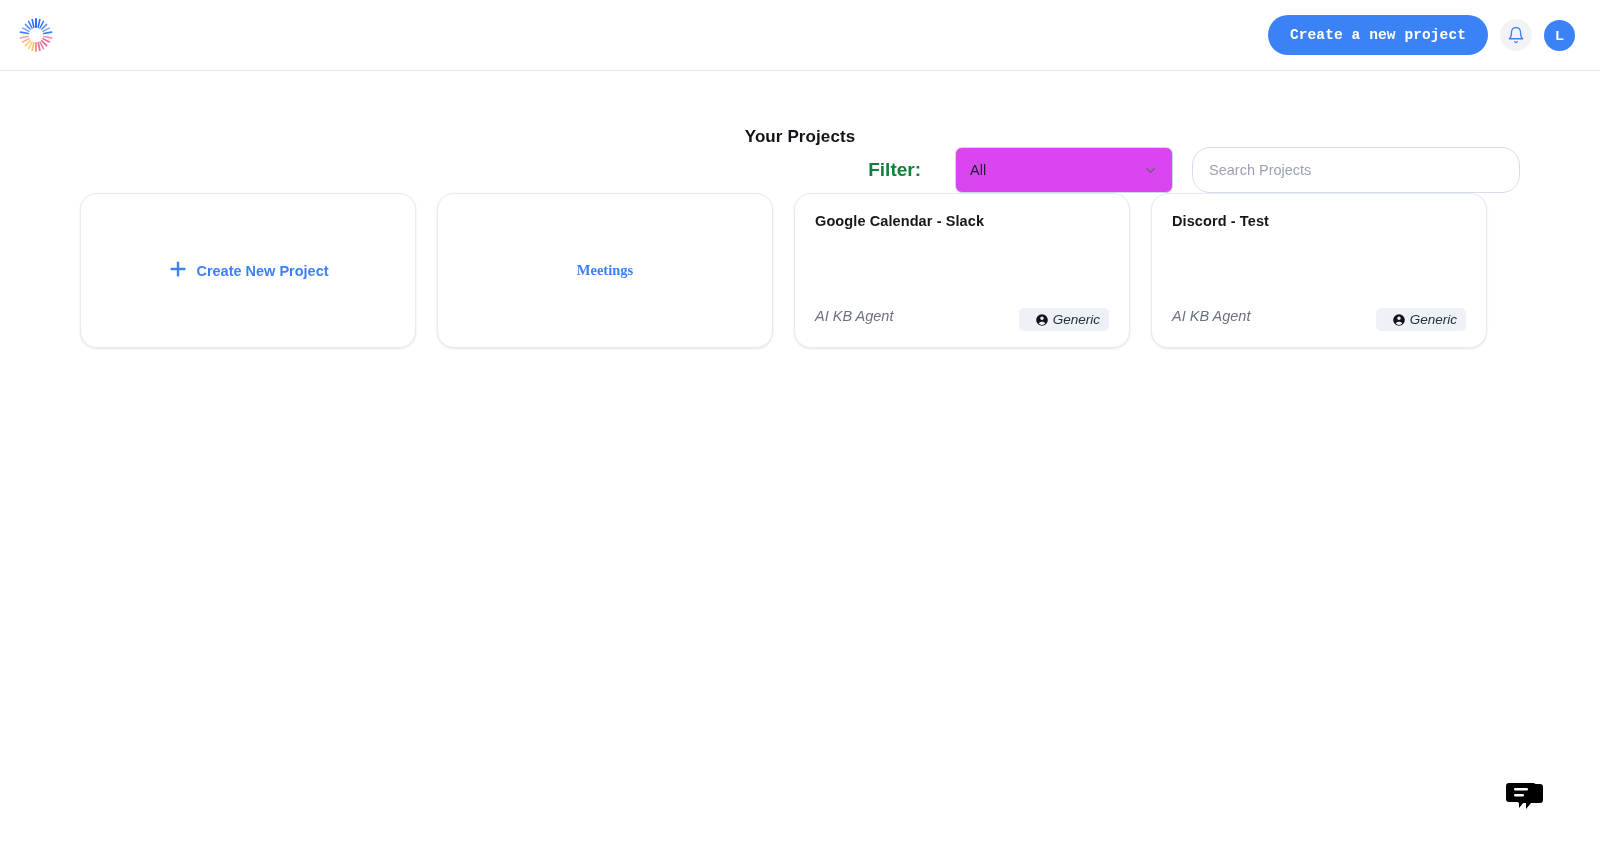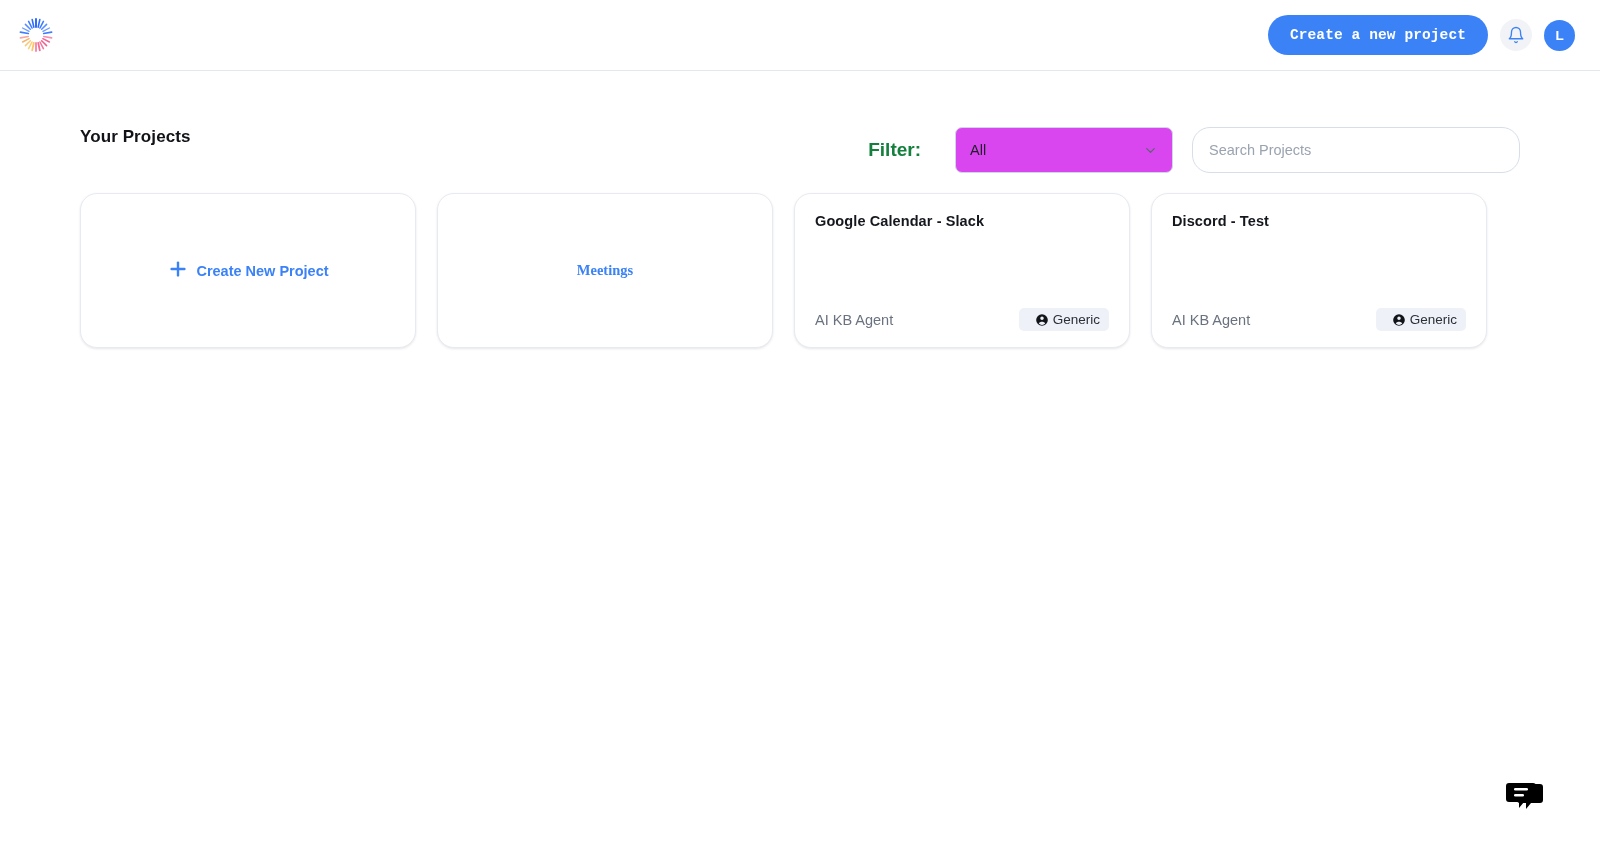--- a/index.html
+++ b/index.html
@@ -73,9 +73,10 @@
   }
   .toolbar {
     display: flex;
-    align-items: flex-start;
+    align-items: center;
     height: 48px;
     position: relative;
+    flex-direction: column;
   }
   .page-title {
     font-size: 17px;

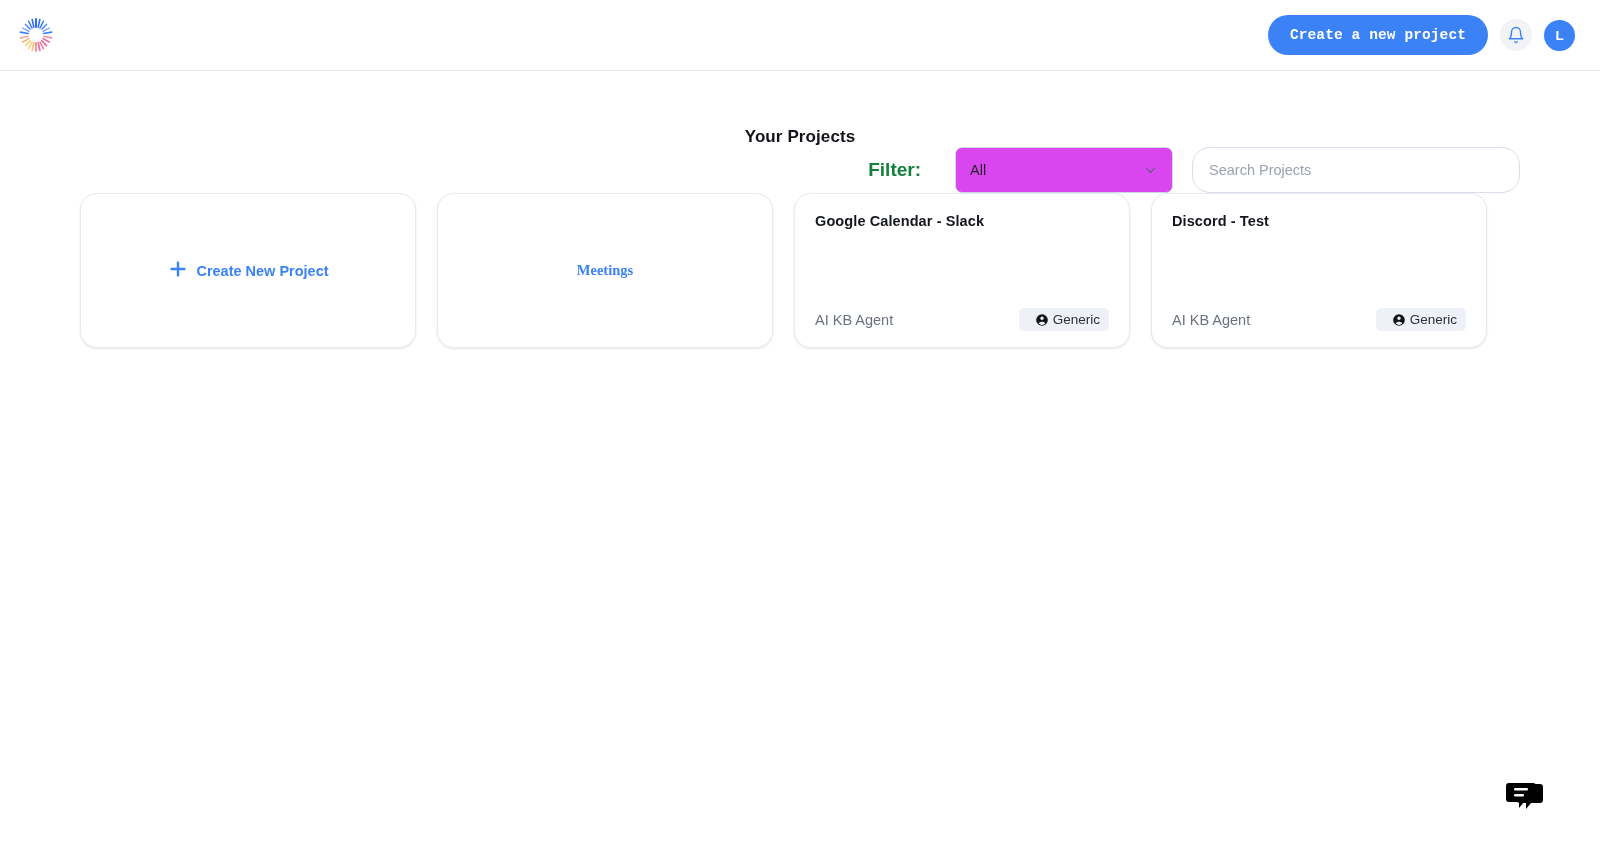--- a/index.html
+++ b/index.html
@@ -193,8 +193,9 @@
   .card-footer {
     margin-top: auto;
     display: flex;
-    align-items: center;
+    align-items: flex-start;
     justify-content: space-between;
+    font-style: italic;
   }
   .card-sub {
     font-size: 14.5px;

